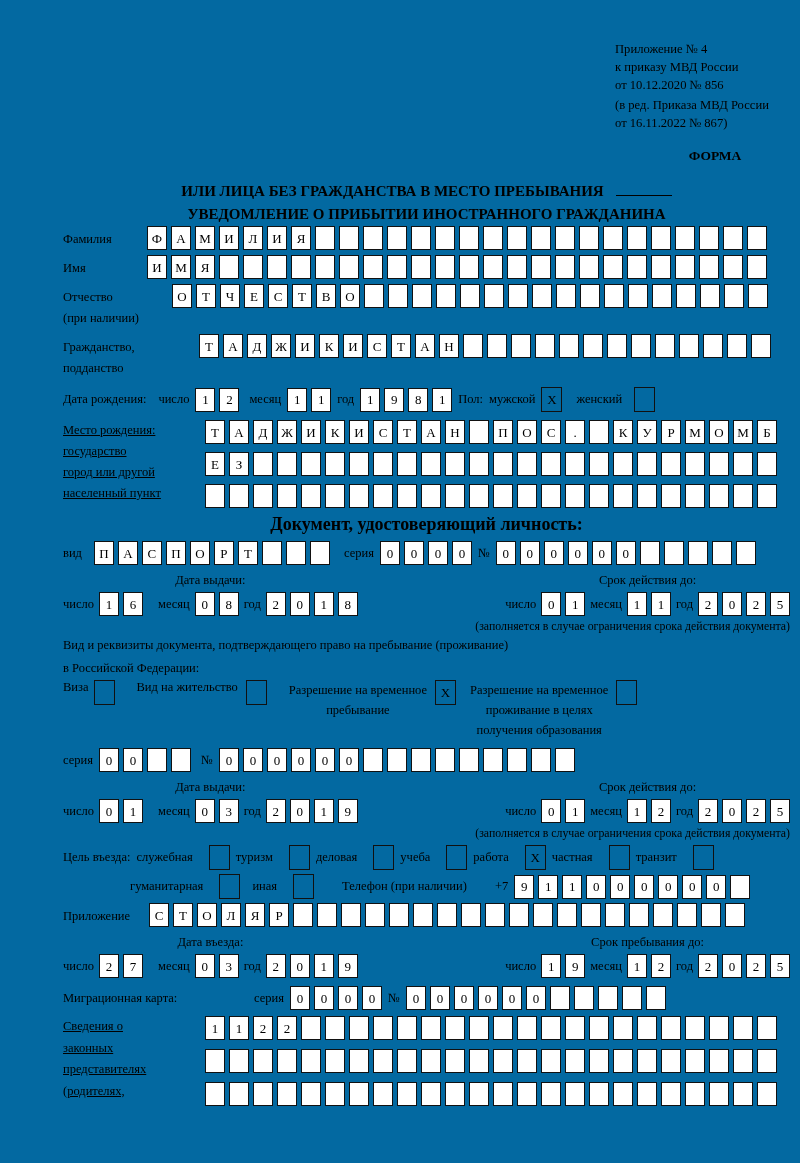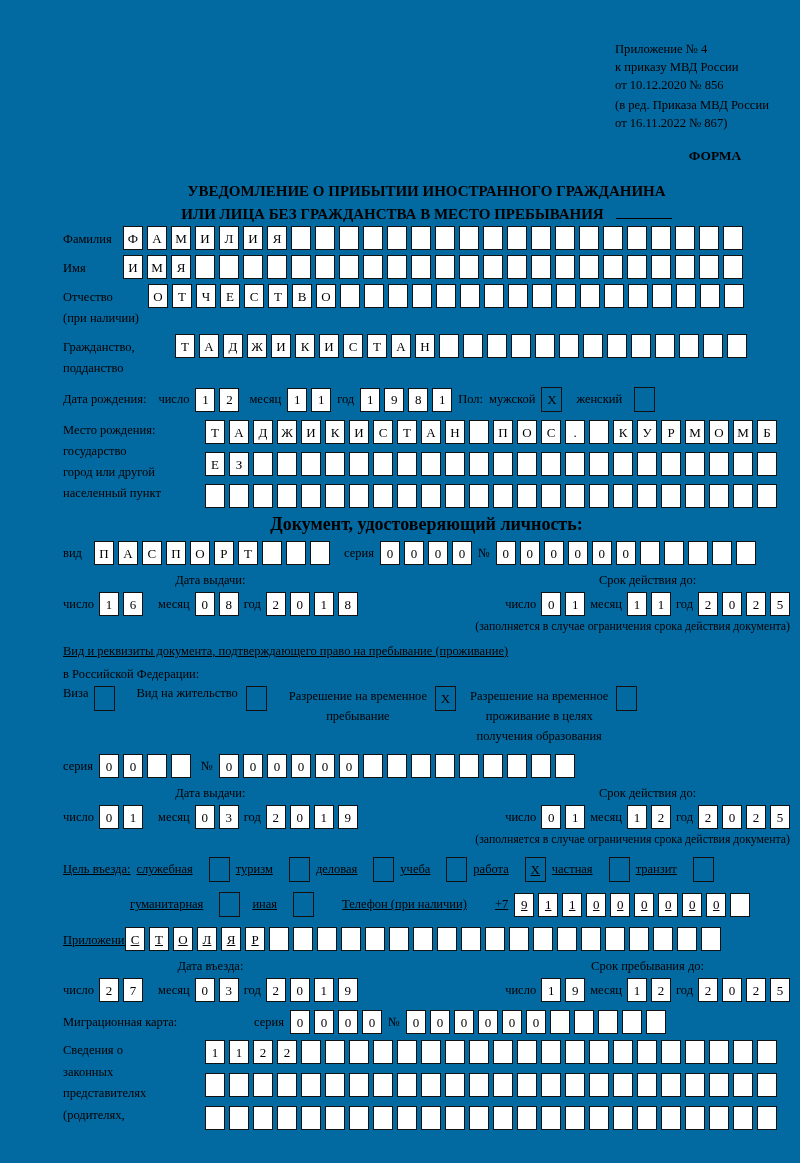--- a/index.html
+++ b/index.html
@@ -76,8 +76,8 @@
   <div class="forma">ФОРМА</div>
 
   <div class="title">
+    <div><span>ИЛИ ЛИЦА БЕЗ ГРАЖДАНСТВА В МЕСТО ПРЕБЫВАНИЯ</span><span class="blankline"></span></div>
     <div>УВЕДОМЛЕНИЕ О ПРИБЫТИИ ИНОСТРАННОГО ГРАЖДАНИНА</div>
-    <div><span>ИЛИ ЛИЦА БЕЗ ГРАЖДАНСТВА В МЕСТО ПРЕБЫВАНИЯ</span><span class="blankline"></span></div>
   </div>
 
 

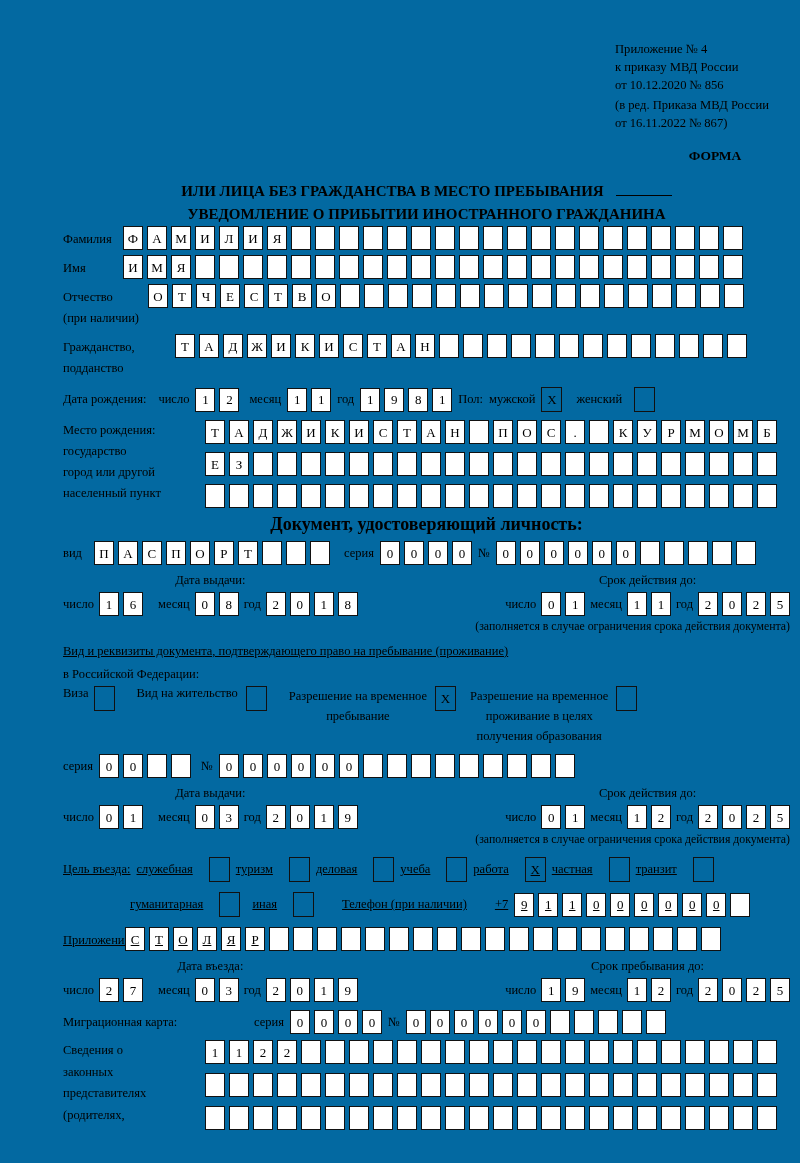--- a/index.html
+++ b/index.html
@@ -16,7 +16,7 @@
   .blankline { display:inline-block; width:56px; border-bottom:1.6px solid #000; margin-left:12px; vertical-align:baseline; }
   .sec1 { font-weight:bold; font-size:13.6px; margin-top:26px; margin-bottom:18px; }
 
-  .frow { display:flex; align-items:flex-start; margin-bottom:5px; }
+  .frow { display:flex; align-items:flex-start; margin-bottom:5px;gap:24px; }
   .lbl { flex:0 0 auto; padding-top:5px; line-height:16px; }
   .lbl2 { line-height:21px; padding-top:3px; }
   .w60 { width:60px; } .w85 { width:85px; } .w112 { width:112px; } .w142 { width:142px; } .w53 { width:53px; }

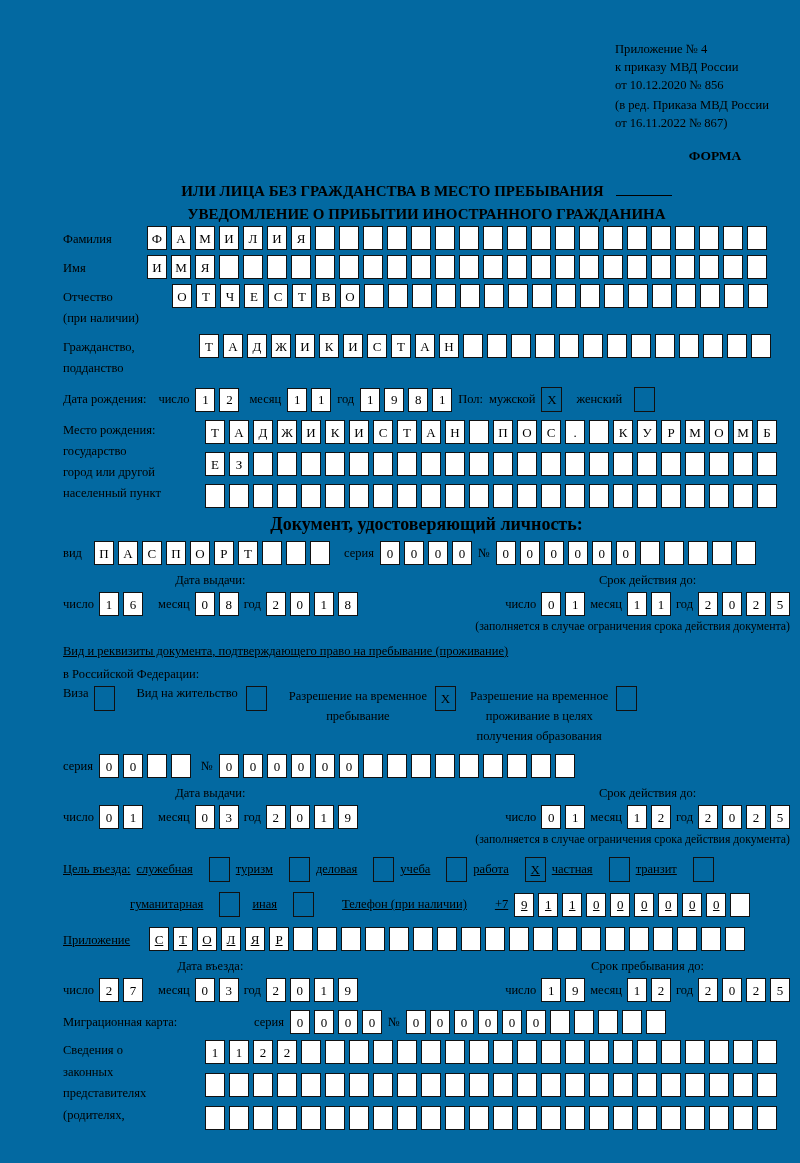--- a/index.html
+++ b/index.html
@@ -19,7 +19,7 @@
   .frow { display:flex; align-items:flex-start; margin-bottom:5px;gap:24px; }
   .lbl { flex:0 0 auto; padding-top:5px; line-height:16px; }
   .lbl2 { line-height:21px; padding-top:3px; }
-  .w60 { width:60px; } .w85 { width:85px; } .w112 { width:112px; } .w142 { width:142px; } .w53 { width:53px; }
+  .w60 { width:60px; } .w85 { width:85px; } .w112 { width:112px; } .w142 { width:142px;text-decoration:underline; } .w53 { width:53px; }
 
   .cells { display:flex; gap:4px; }
   .cell {

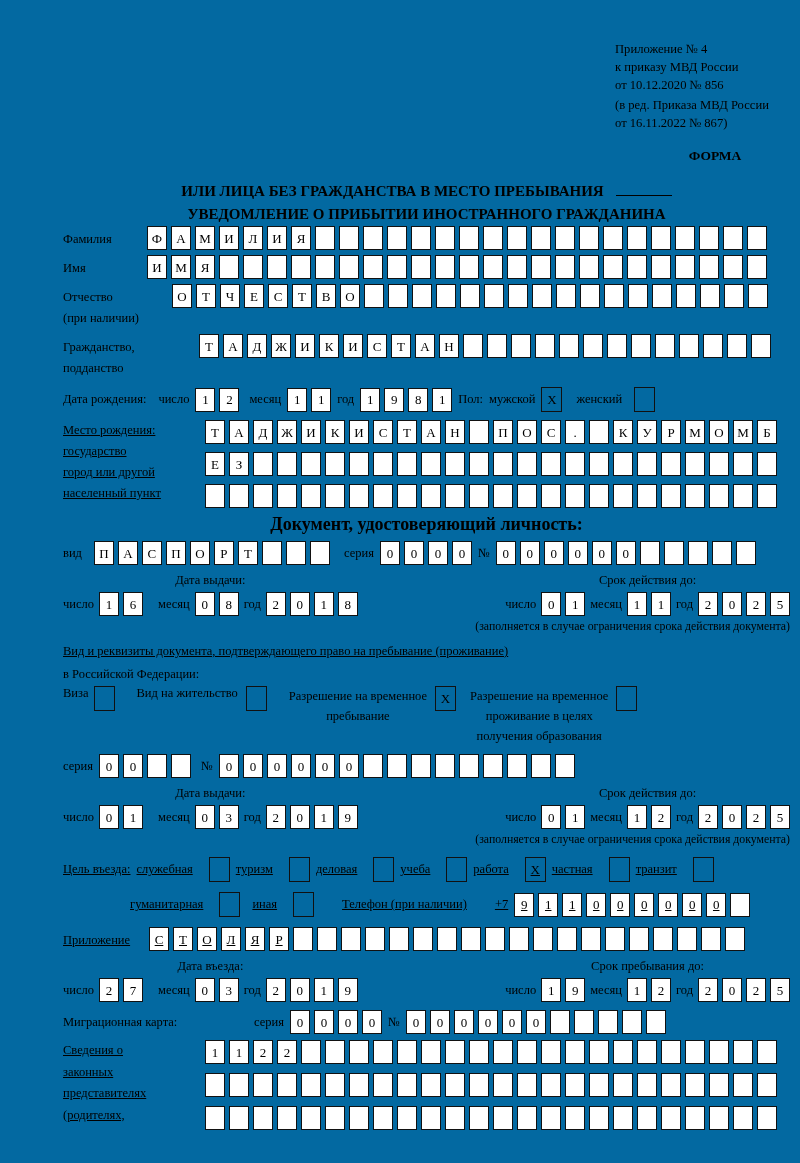--- a/index.html
+++ b/index.html
@@ -59,7 +59,7 @@
   .legal { display:flex; margin-top:6px; }
   .legal-lbls div { line-height:21.5px; }
   .legal-rows { display:flex; flex-direction:column; gap:9px; }
-  .mt8{margin-top:8px;} .mt6{margin-top:10px;text-decoration:underline;} .mt4{margin-top:4px;}
+  .mt8{margin-top:8px;} .mt6{margin-top:4px;} .mt4{margin-top:4px;}
 </style>
 </head>
 <body>

